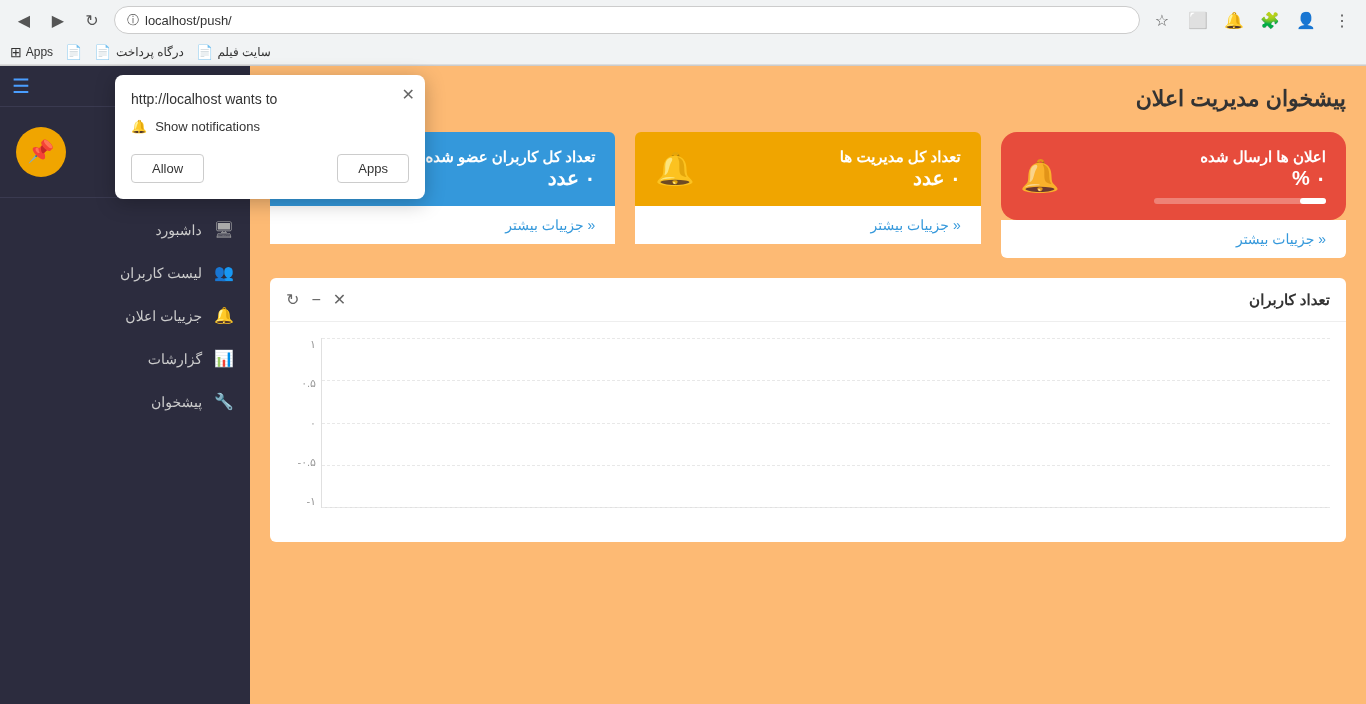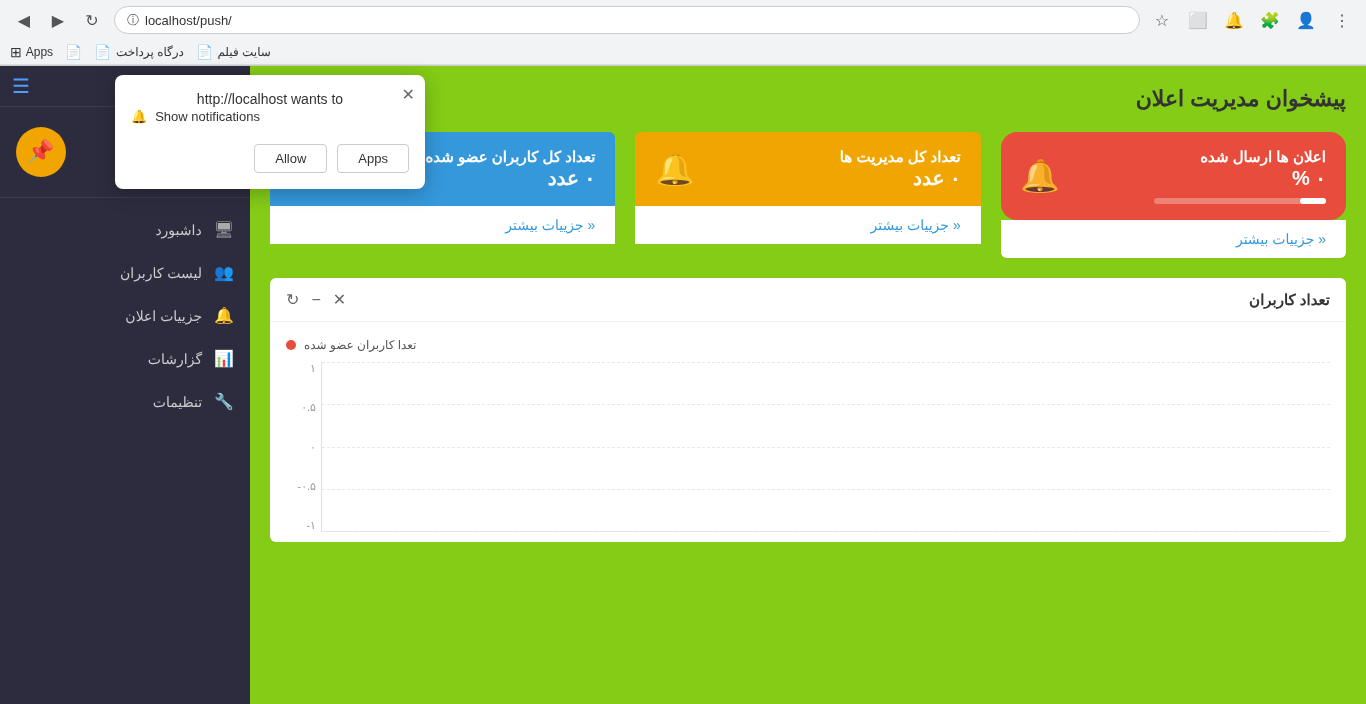--- a/index.html
+++ b/index.html
@@ -23,7 +23,7 @@
     
     .notification-popup { position: absolute; top: 75px; left: 115px; background: white; border-radius: 8px; box-shadow: 0 4px 20px rgba(0,0,0,0.25); width: 310px; z-index: 1000; padding: 16px; }
     .popup-close { position: absolute; top: 10px; right: 10px; background: transparent; border: none; cursor: pointer; font-size: 16px; color: #666; }
-    .popup-title { font-size: 14px; color: #333; margin-bottom: 2px; text-align: center; }
+    .popup-title { font-size: 14px; color: #333; margin-bottom: 12px; }
     .popup-permission-row { display: flex; align-items: center; gap: 8px; font-size: 13px; color: #333; margin-bottom: 20px; }
     .popup-bell { color: #555; }
     .popup-buttons { display: flex; gap: 10px; justify-content: flex-end; margin-top: 8px; }

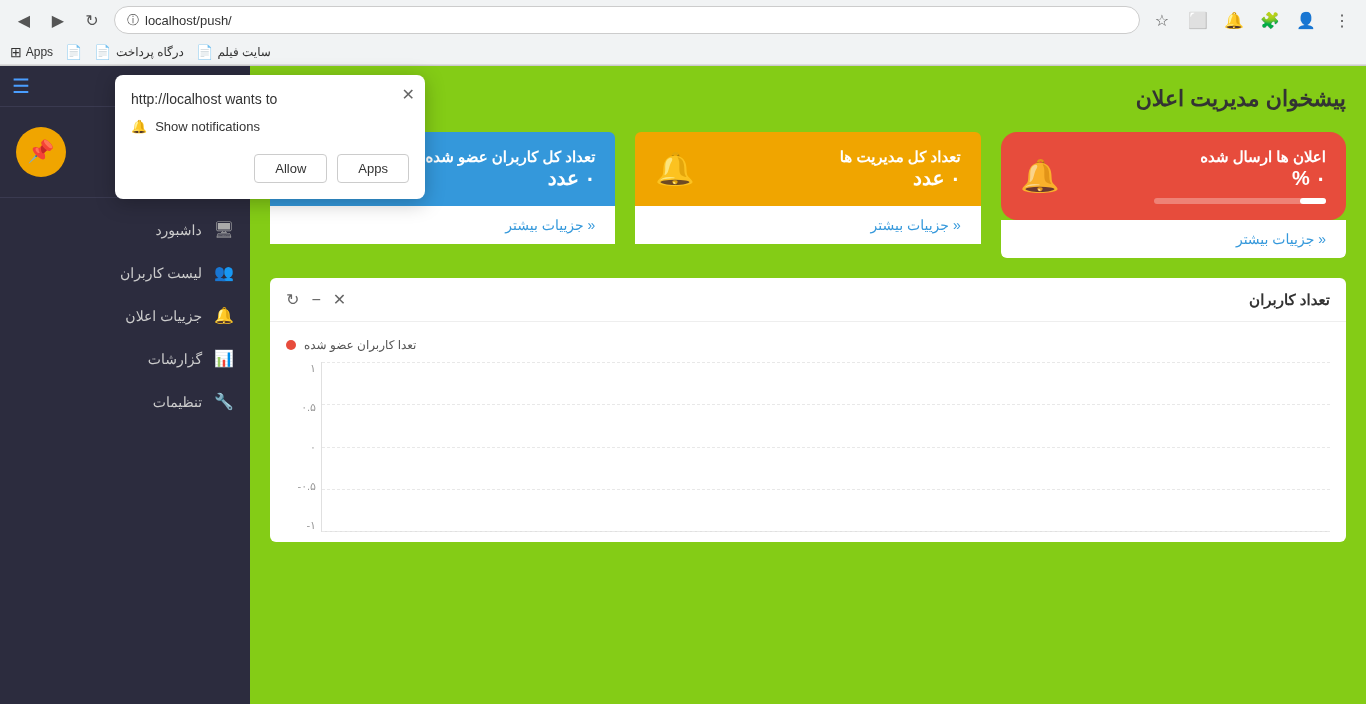--- a/index.html
+++ b/index.html
@@ -46,7 +46,7 @@
     .hamburger-btn { background: transparent; border: none; cursor: pointer; color: #4a9eff; font-size: 20px; }
 
     
-    .main-content { flex: 1; background: #84cc16; overflow-y: auto; direction: rtl; }
+    .main-content { flex: 1; background: #fdba74; overflow-y: auto; direction: rtl; }
     .page-title-bar { padding: 20px 20px 10px 20px; }
     .page-title { font-size: 22px; color: #333; text-align: right; font-weight: bold; }
 

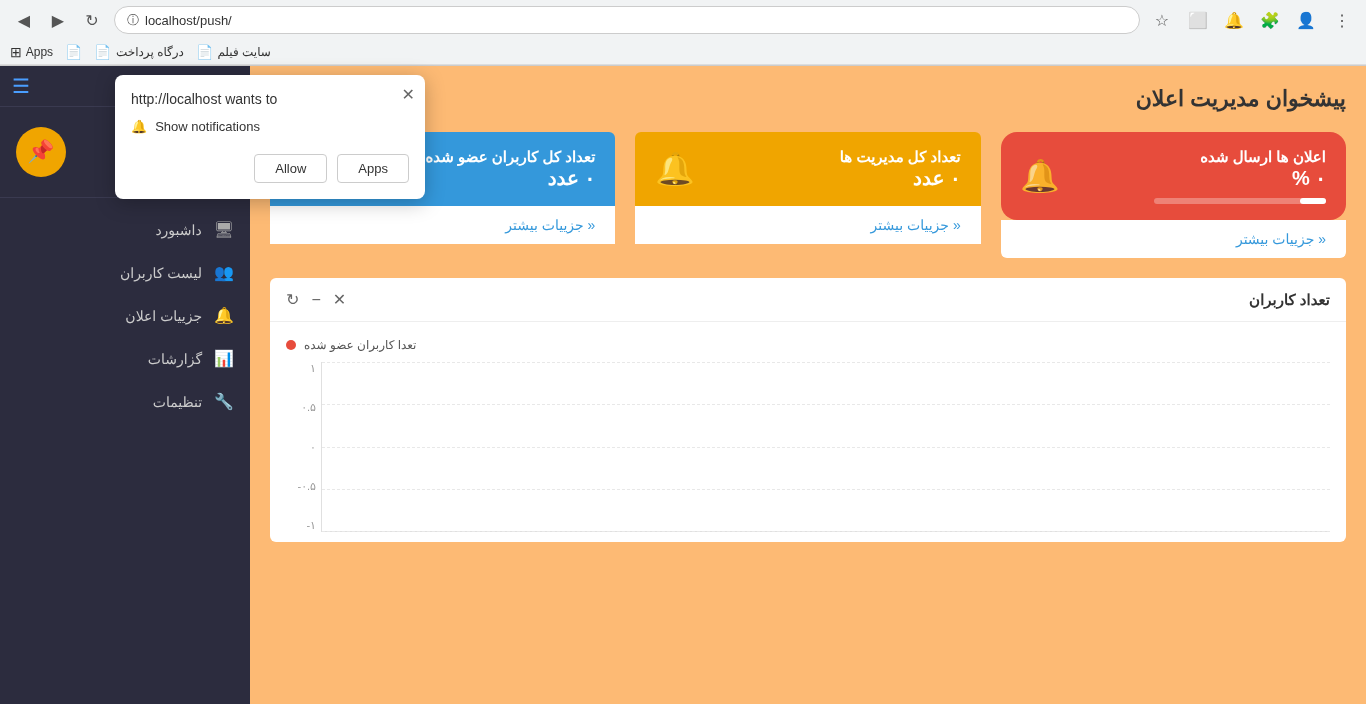--- a/index.html
+++ b/index.html
@@ -26,7 +26,7 @@
     .popup-title { font-size: 14px; color: #333; margin-bottom: 12px; }
     .popup-permission-row { display: flex; align-items: center; gap: 8px; font-size: 13px; color: #333; margin-bottom: 20px; }
     .popup-bell { color: #555; }
-    .popup-buttons { display: flex; gap: 10px; justify-content: flex-end; margin-top: 8px; }
+    .popup-buttons { display: flex; gap: 10px; justify-content: space-between; margin-top: 8px; }
     .popup-btn { padding: 6px 20px; border-radius: 4px; border: 1px solid #ccc; background: white; cursor: pointer; font-size: 13px; color: #333; }
 
     

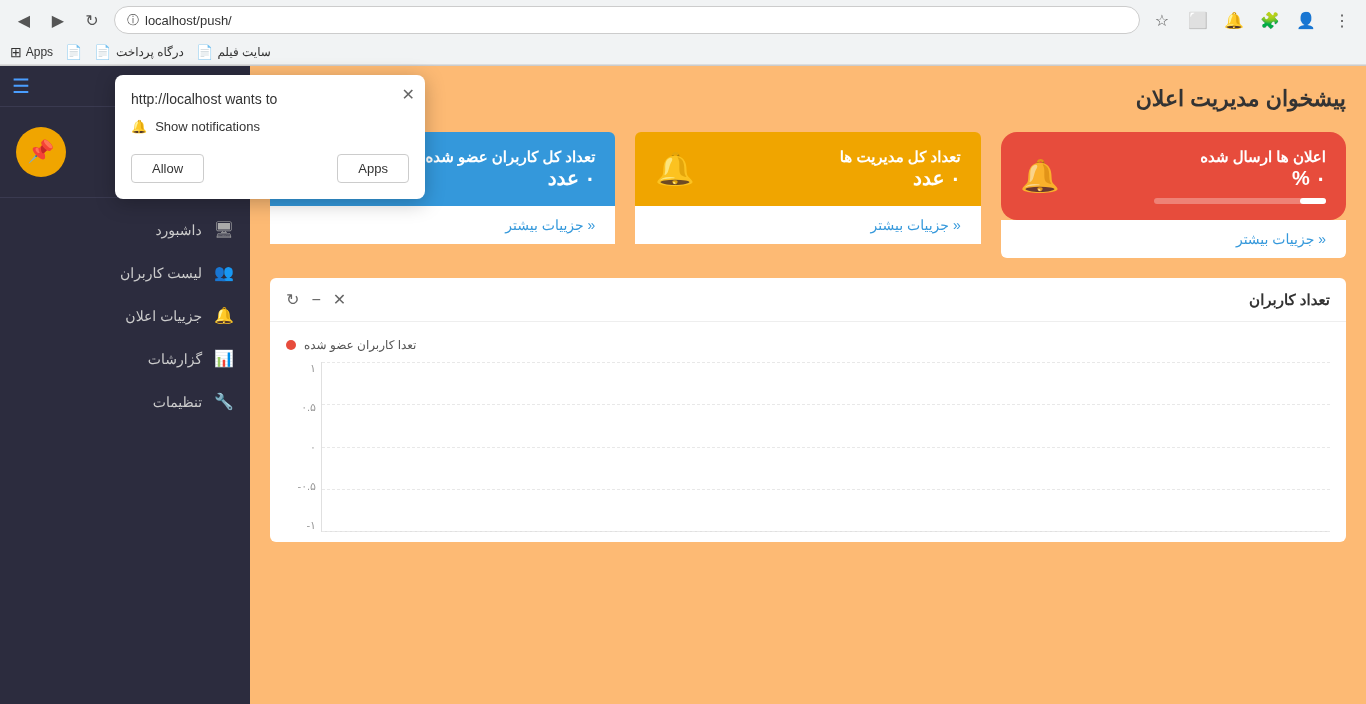--- a/index.html
+++ b/index.html
@@ -238,10 +238,6 @@
         </div>
       </div>
       <div class="chart-body">
-        <div class="chart-legend">
-          <span>تعدا کاربران عضو شده</span>
-          <span class="legend-dot"></span>
-        </div>
         <div class="chart-area">
           <div class="y-axis">
             <span>۱</span>

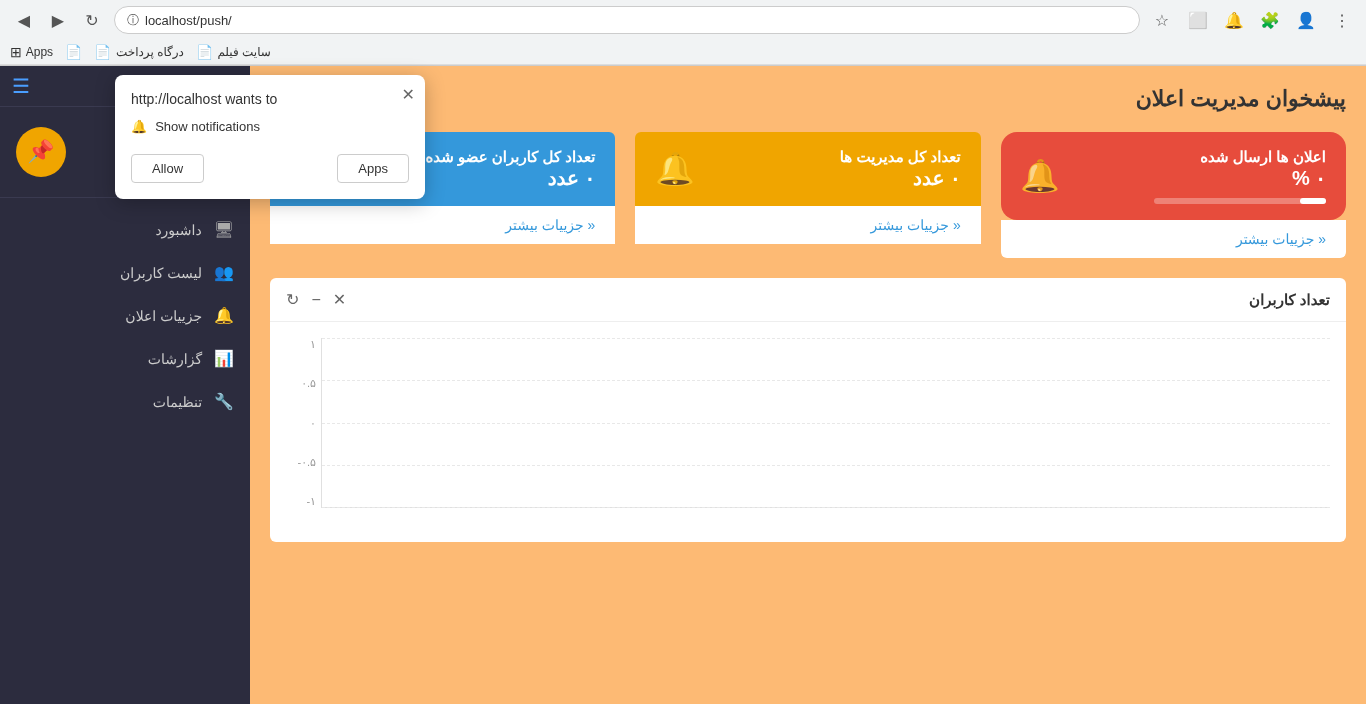--- a/index.html
+++ b/index.html
@@ -172,7 +172,7 @@
       </div>
       <div class="sidebar-menu-item">
         <span class="menu-icon">🔧</span>
-        <span>تنظیمات</span>
+        <span>پیشخوان</span>
       </div>
     </div>
   </div>

